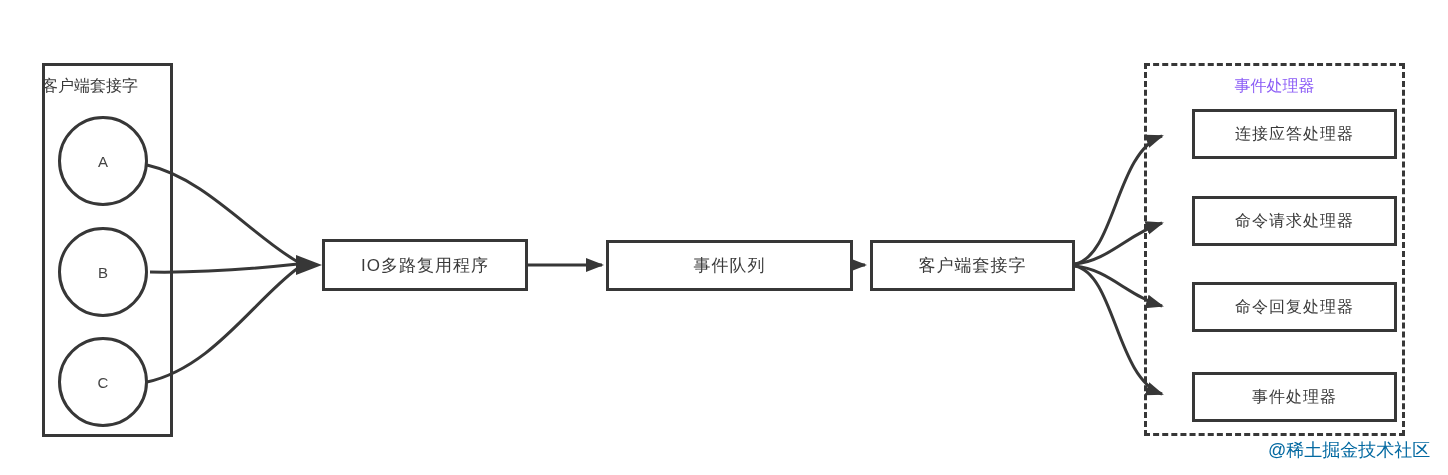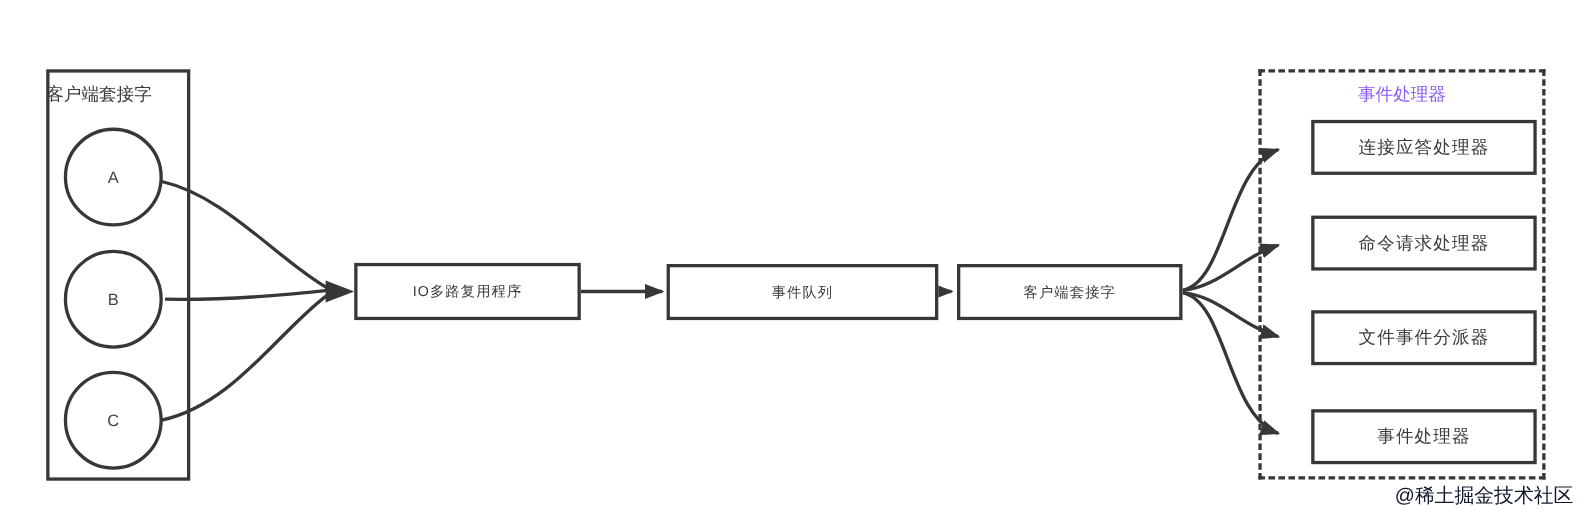--- a/index.html
+++ b/index.html
@@ -32,7 +32,7 @@
     display: flex;
     align-items: center;
     justify-content: center;
-    font-size: 13px;
+    font-size: 17px;
     color: #3a3a3a;
     letter-spacing: 1px;
   }

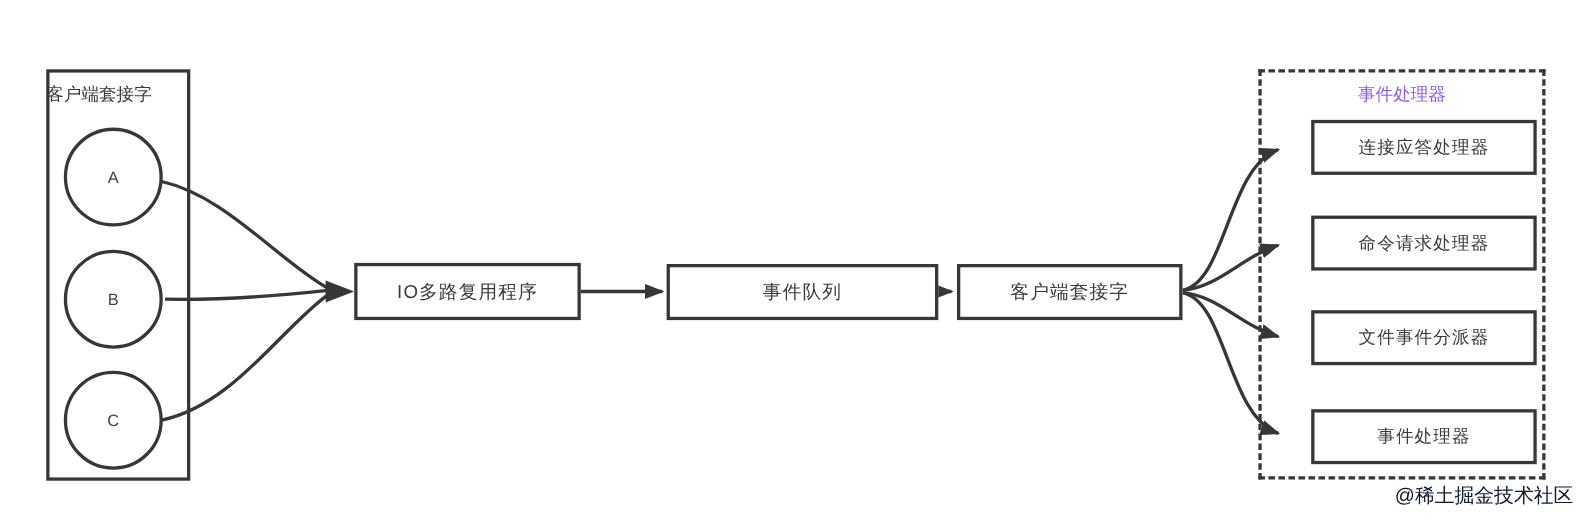--- a/index.html
+++ b/index.html
@@ -155,7 +155,7 @@
     <span>命令请求处理器</span>
   </div>
   <div class="node handler h3">
-    <span>文件事件分派器</span>
+    <span>命令回复处理器</span>
   </div>
   <div class="node handler h4">
     <span>事件处理器</span>

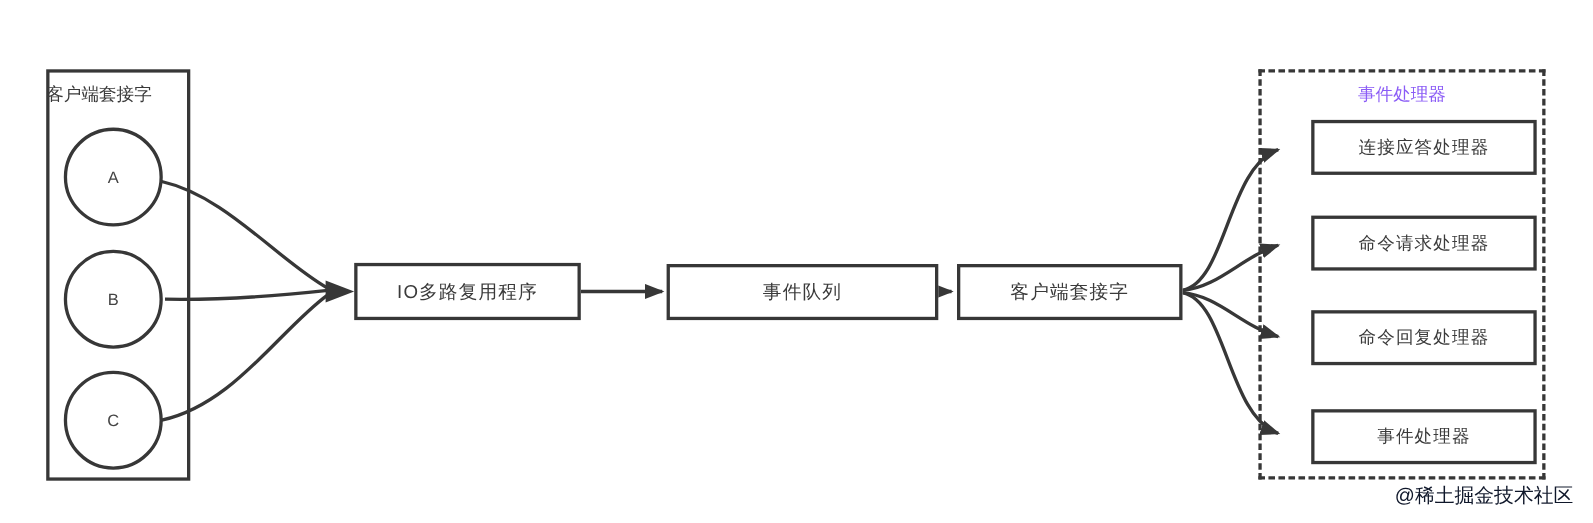--- a/index.html
+++ b/index.html
@@ -93,7 +93,7 @@
     position: absolute;
     left: 1268px; top: 438px;
     font-size: 18px;
-    color: #0f172a;
+    color: #0369a1;
     white-space: nowrap;
     background: transparent;
   }

